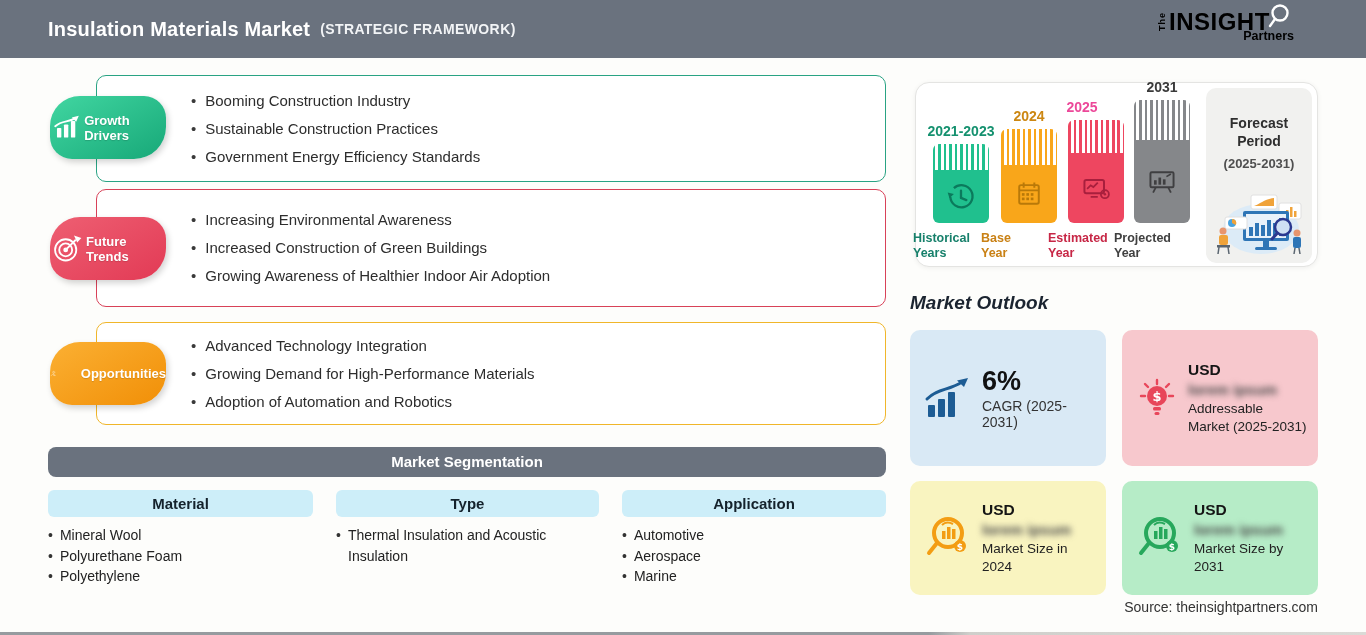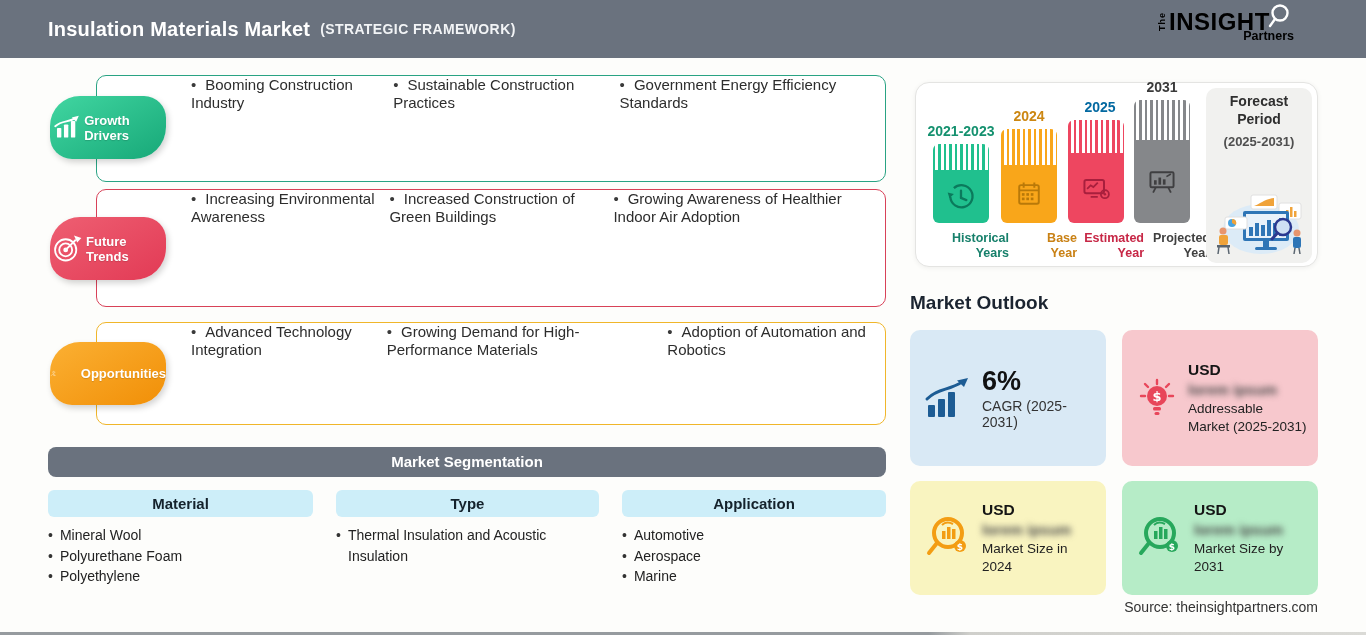--- a/index.html
+++ b/index.html
@@ -21,7 +21,7 @@
 
   
   .fbox { position:absolute; left:96px; width:790px; border-radius:10px; background:#fff; }
-  .fbox ul { list-style:none; position:absolute; left:94px; top:0; bottom:0; right:12px; display:flex; flex-direction:row; justify-content:center; gap:10px; }
+  .fbox ul { list-style:none; position:absolute; left:94px; top:0; bottom:0; right:12px; display:flex; flex-direction:column; justify-content:center; gap:10px; }
   .fbox li { font-size:15px; color:#2d2d2d; line-height:18px; }
   .fbox li::before { content:"•"; margin-right:9px; color:#3a3a3a; }
   #box-drivers { top:75px;  height:107px; border:1.6px solid #29a383; }

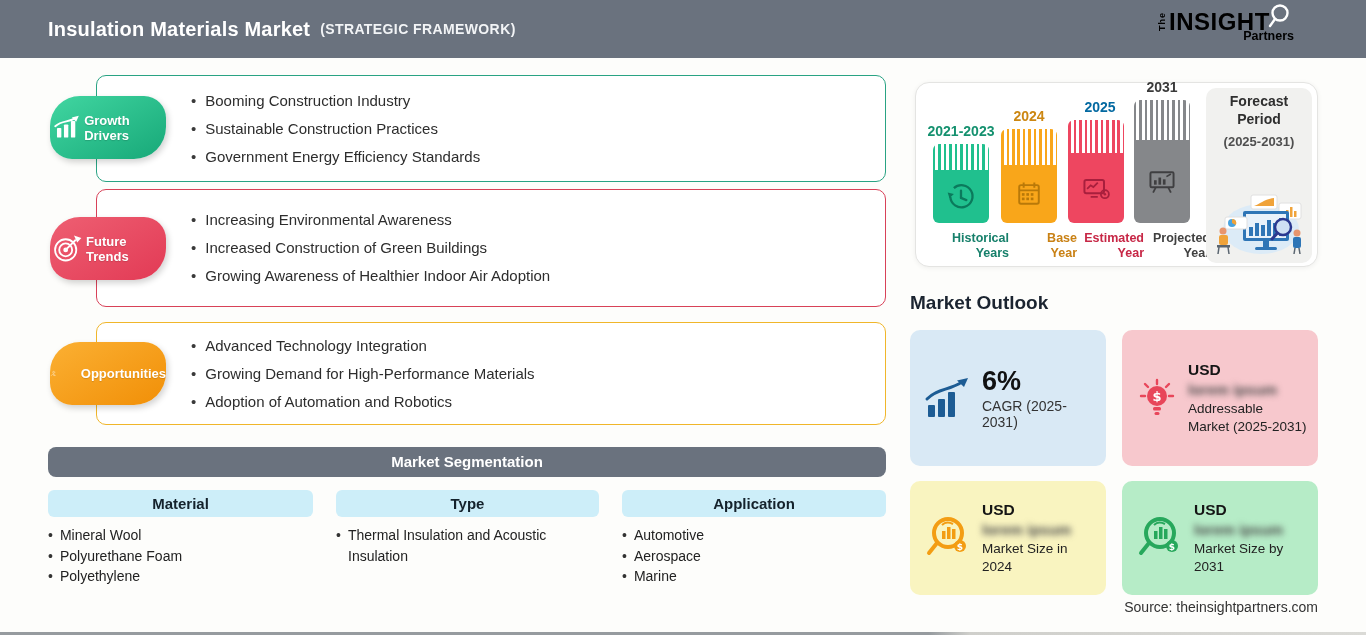--- a/index.html
+++ b/index.html
@@ -67,7 +67,7 @@
   .tyear { position:absolute; width:96px; text-align:center; font-size:14px; font-weight:bold; }
   #tyear-0 { left:-3px;  top:40px; color:#15916f; }
   #tyear-1 { left:65px;  top:25px; color:#cc8712; }
-  #tyear-2 { left:136px; top:16px; color:#0369a1; }
+  #tyear-2 { left:118px; top:16px; color:#ec4899; }
   #tyear-3 { left:198px; top:-4px; color:#3a3a3a; }
   .tlabel { position:absolute; top:148px; width:96px; text-align:right; font-size:12.5px; font-weight:bold; line-height:15px; }
   #tlabel-0 { left:-3px;  color:#17806b; }

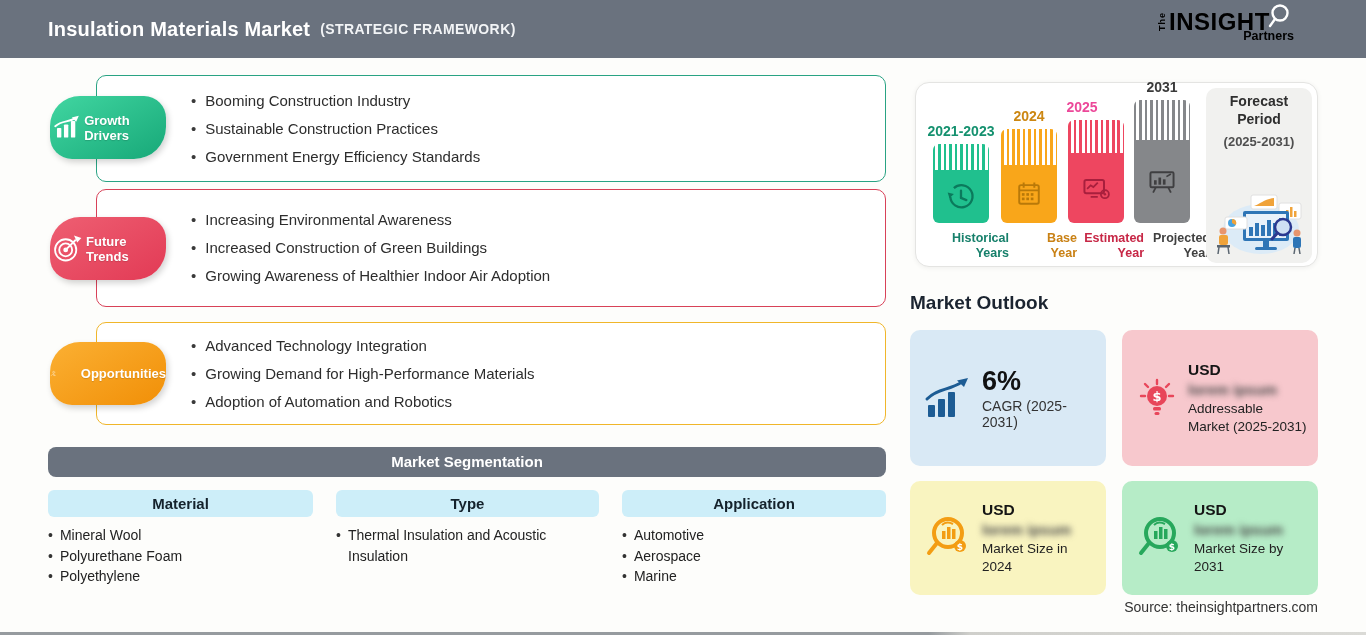--- a/index.html
+++ b/index.html
@@ -74,7 +74,7 @@
   #tlabel-1 { left:65px;  color:#c98115; }
   #tlabel-2 { left:132px; color:#c72746; }
   #tlabel-3 { left:198px; color:#404040; }
-  .forecast-box { position:absolute; left:290px; top:5px; width:106px; height:175px; background:#f1f1ef; border-radius:10px; text-align:center; padding-top:4px; }
+  .forecast-box { position:absolute; left:290px; top:5px; width:106px; height:175px; background:#f1f1ef; border-radius:10px; text-align:center; padding-top:26px; }
   .forecast-line { font-size:14px; font-weight:bold; color:#2f2f2f; line-height:18px; }
   .forecast-range { font-size:13px; font-weight:bold; color:#4f4f4f; margin-top:6px;text-align:center; }
   .forecast-illu { position:absolute; left:7px; bottom:8px; }

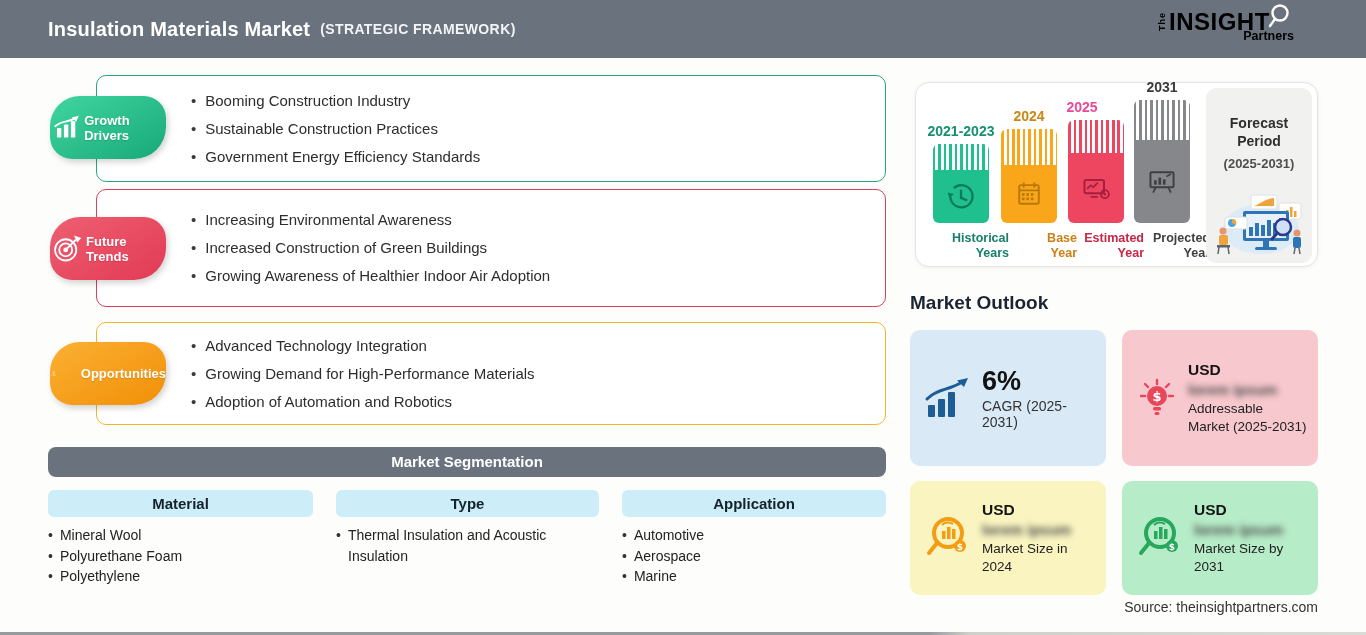--- a/index.html
+++ b/index.html
@@ -69,7 +69,7 @@
   #tyear-1 { left:65px;  top:25px; color:#cc8712; }
   #tyear-2 { left:118px; top:16px; color:#ec4899; }
   #tyear-3 { left:198px; top:-4px; color:#3a3a3a; }
-  .tlabel { position:absolute; top:148px; width:96px; text-align:right; font-size:12.5px; font-weight:bold; line-height:15px; }
+  .tlabel { position:absolute; top:148px; width:96px; text-align:left; font-size:12.5px; font-weight:bold; line-height:15px; }
   #tlabel-0 { left:-3px;  color:#17806b; }
   #tlabel-1 { left:65px;  color:#c98115; }
   #tlabel-2 { left:132px; color:#c72746; }

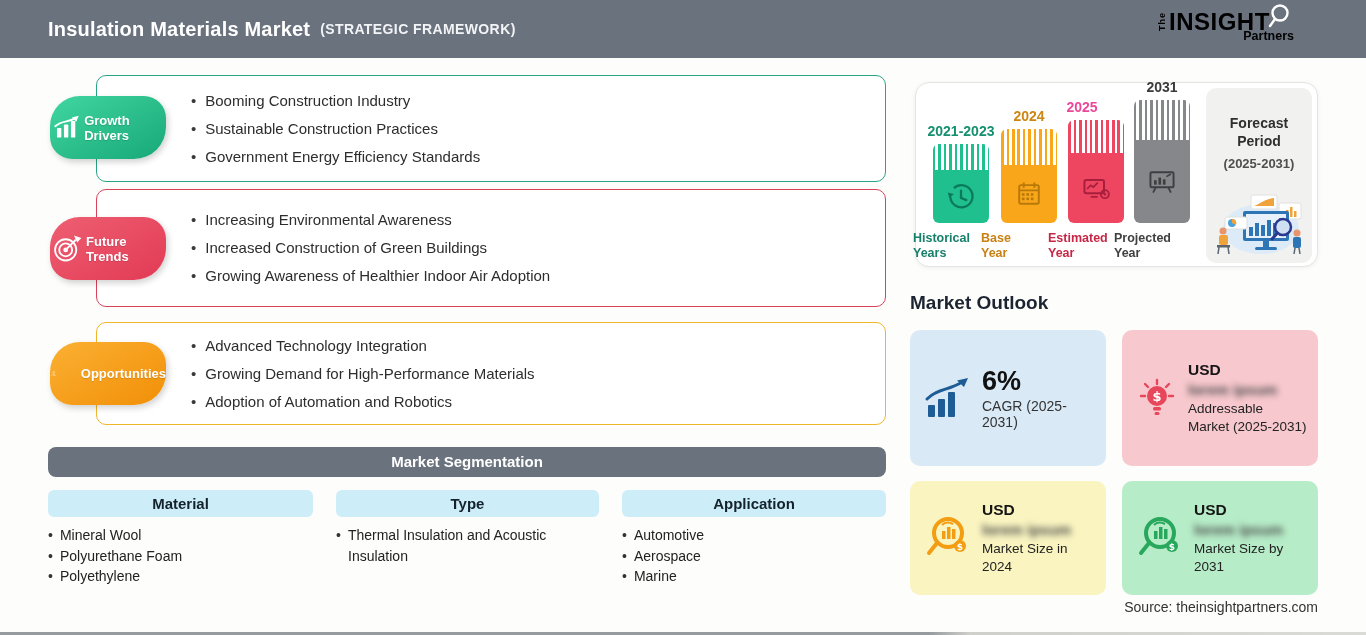--- a/index.html
+++ b/index.html
@@ -80,7 +80,7 @@
   .forecast-illu { position:absolute; left:7px; bottom:8px; }
 
   
-  .outlook-title { position:absolute; left:910px; top:292px; font-size:19px; font-weight:bold; color:#1b2430; }
+  .outlook-title { position:absolute; left:910px; top:292px; font-size:19px; font-weight:bold; color:#1b2430;font-style:italic; }
   .card { position:absolute; border-radius:10px; display:flex; align-items:center; padding:0 10px 0 14px; gap:10px; }
   #card-cagr { left:910px;  top:330px; width:196px; height:136px; background:#d9e9f5; }
   #card-addr { left:1122px; top:330px; width:196px; height:136px; background:#f7c8cd; }

